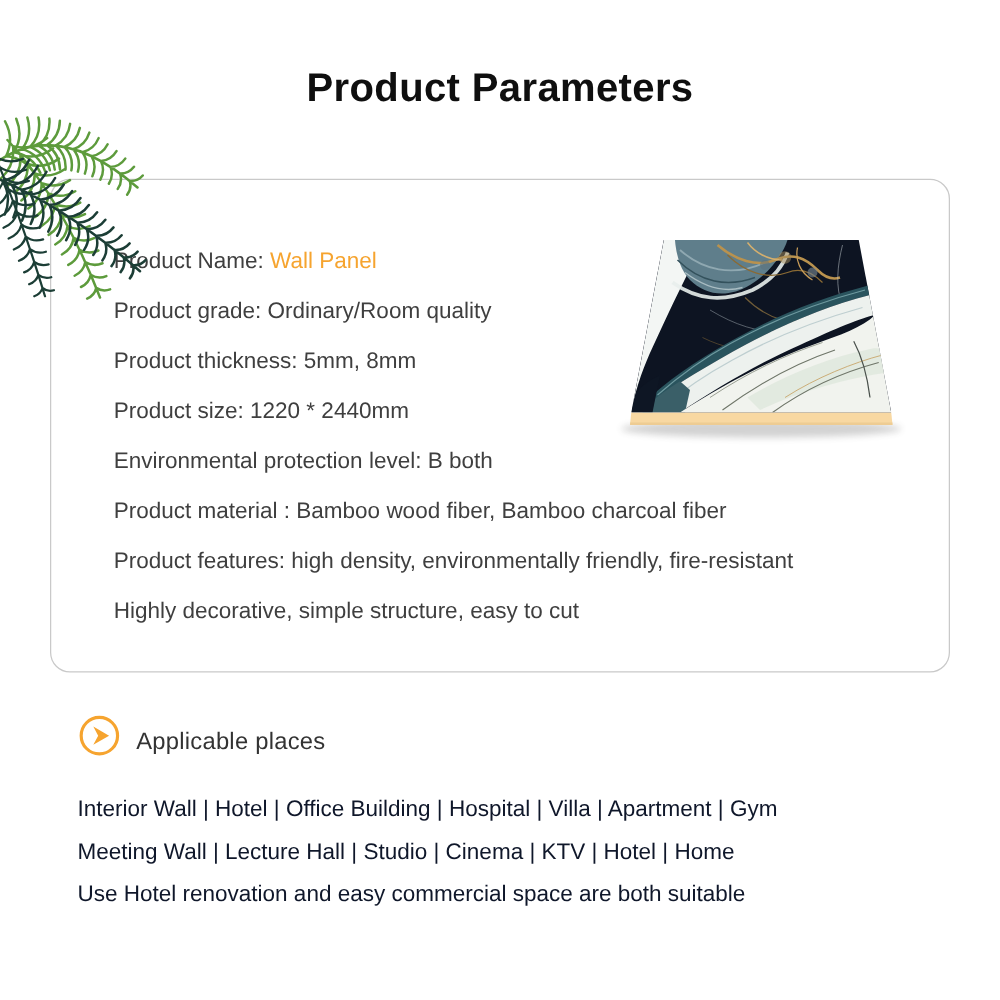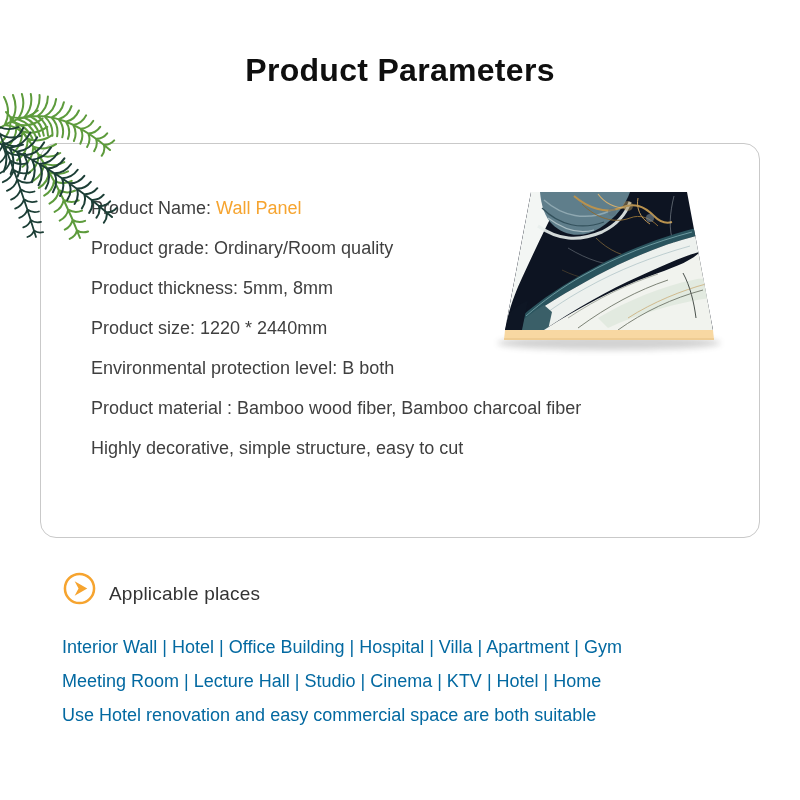--- a/index.html
+++ b/index.html
@@ -51,6 +51,7 @@
       <div class="spec-row">Product size: 1220 * 2440mm</div>
       <div class="spec-row">Environmental protection level: B both</div>
       <div class="spec-row">Product material : Bamboo wood fiber, Bamboo charcoal fiber</div>
+      <div class="spec-row">Product features: high density, environmentally friendly, fire-resistant</div>
       <div class="spec-row">Highly decorative, simple structure, easy to cut</div>
     </div>
   </section>

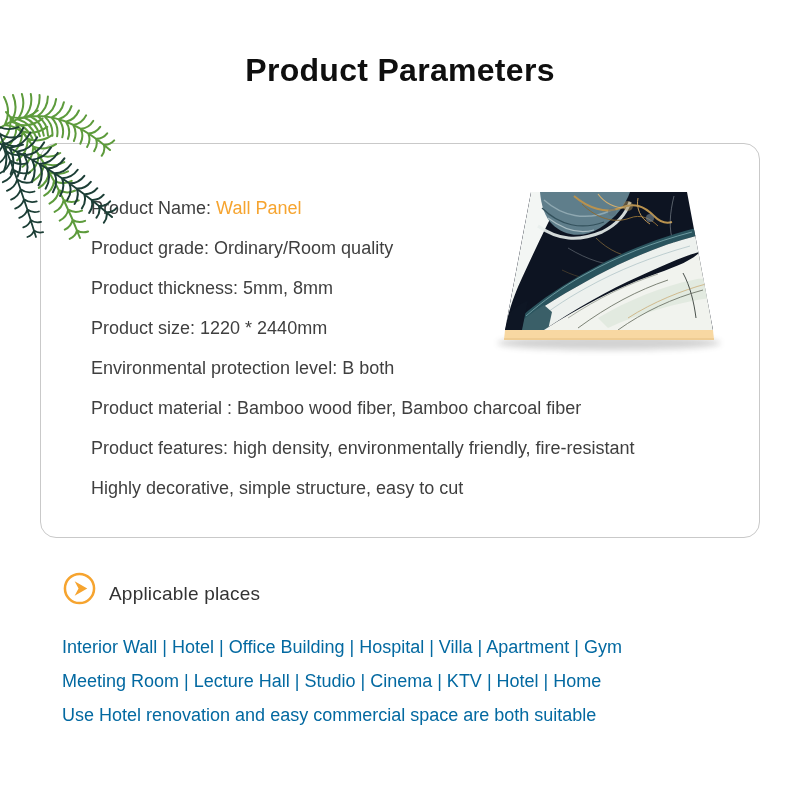--- a/index.html
+++ b/index.html
@@ -26,7 +26,7 @@
   .applicable-header .heading { margin-left:13px; font-size:19px; color:#333333; letter-spacing:0.2px; }
 
   .places { position:absolute; left:62px; top:630px; width:690px; font-size:18px;
-            line-height:34px; color:#0369a1; }
+            line-height:34px; color:#0f172a; }
   .places div { white-space:nowrap; }
 </style>
 </head>

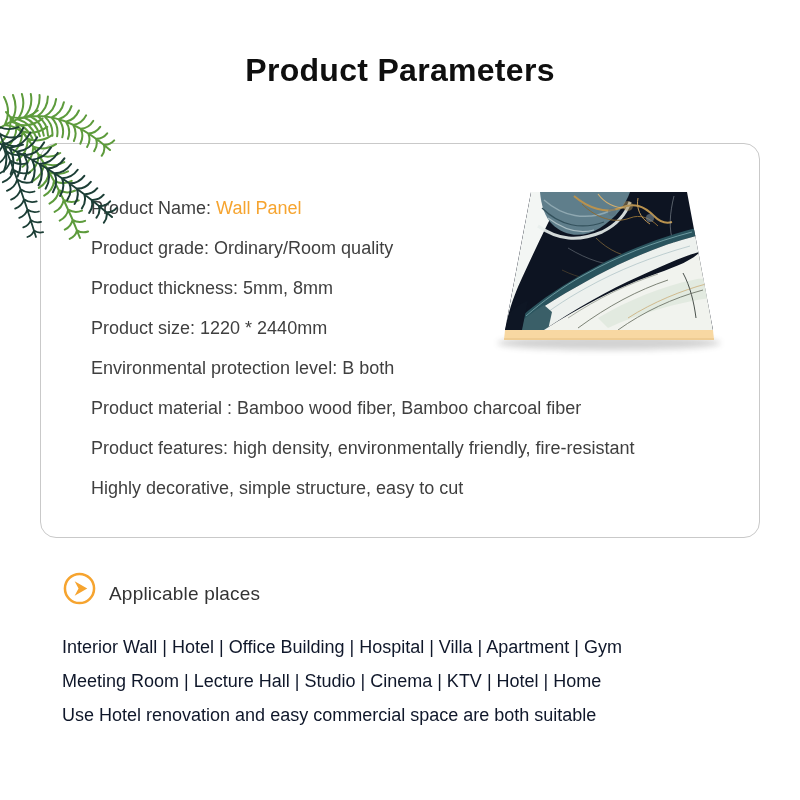--- a/index.html
+++ b/index.html
@@ -124,7 +124,7 @@
 
   <div class="places">
     <div>Interior Wall | Hotel | Office Building | Hospital | Villa | Apartment | Gym</div>
-    <div>Meeting Room | Lecture Hall | Studio | Cinema | KTV | Hotel | Home</div>
+    <div>Meeting Wall | Lecture Hall | Studio | Cinema | KTV | Hotel | Home</div>
     <div>Use Hotel renovation and easy commercial space are both suitable</div>
   </div>
 

